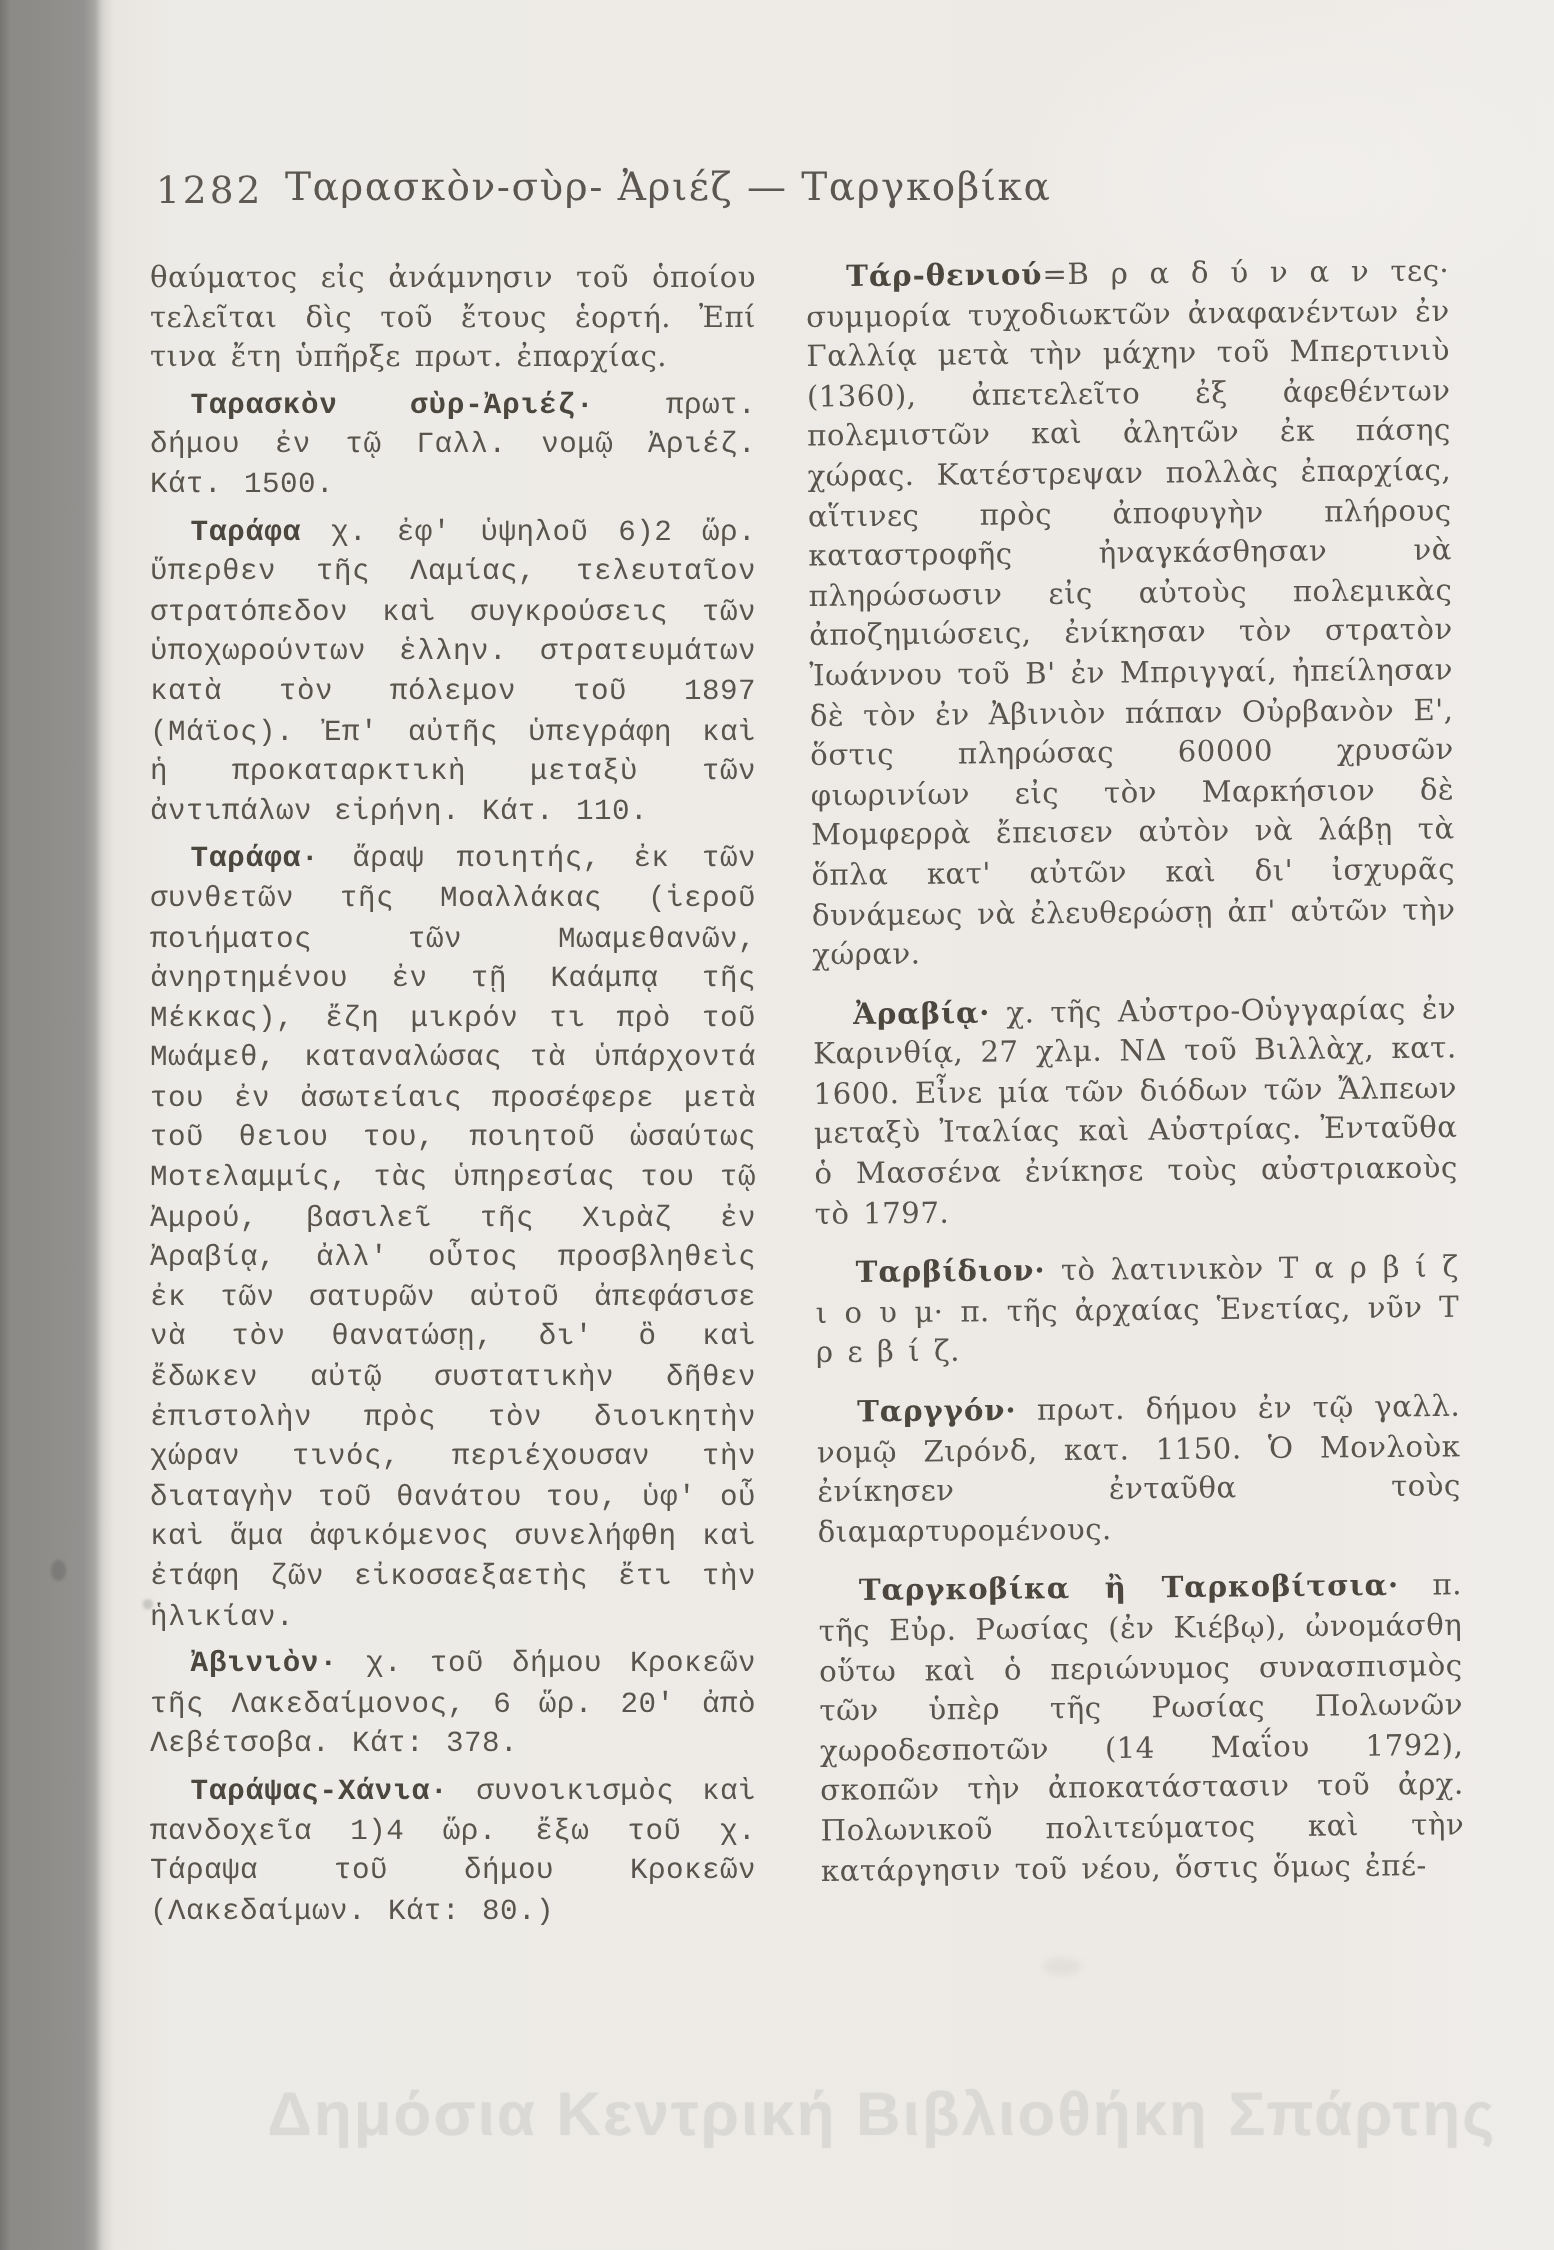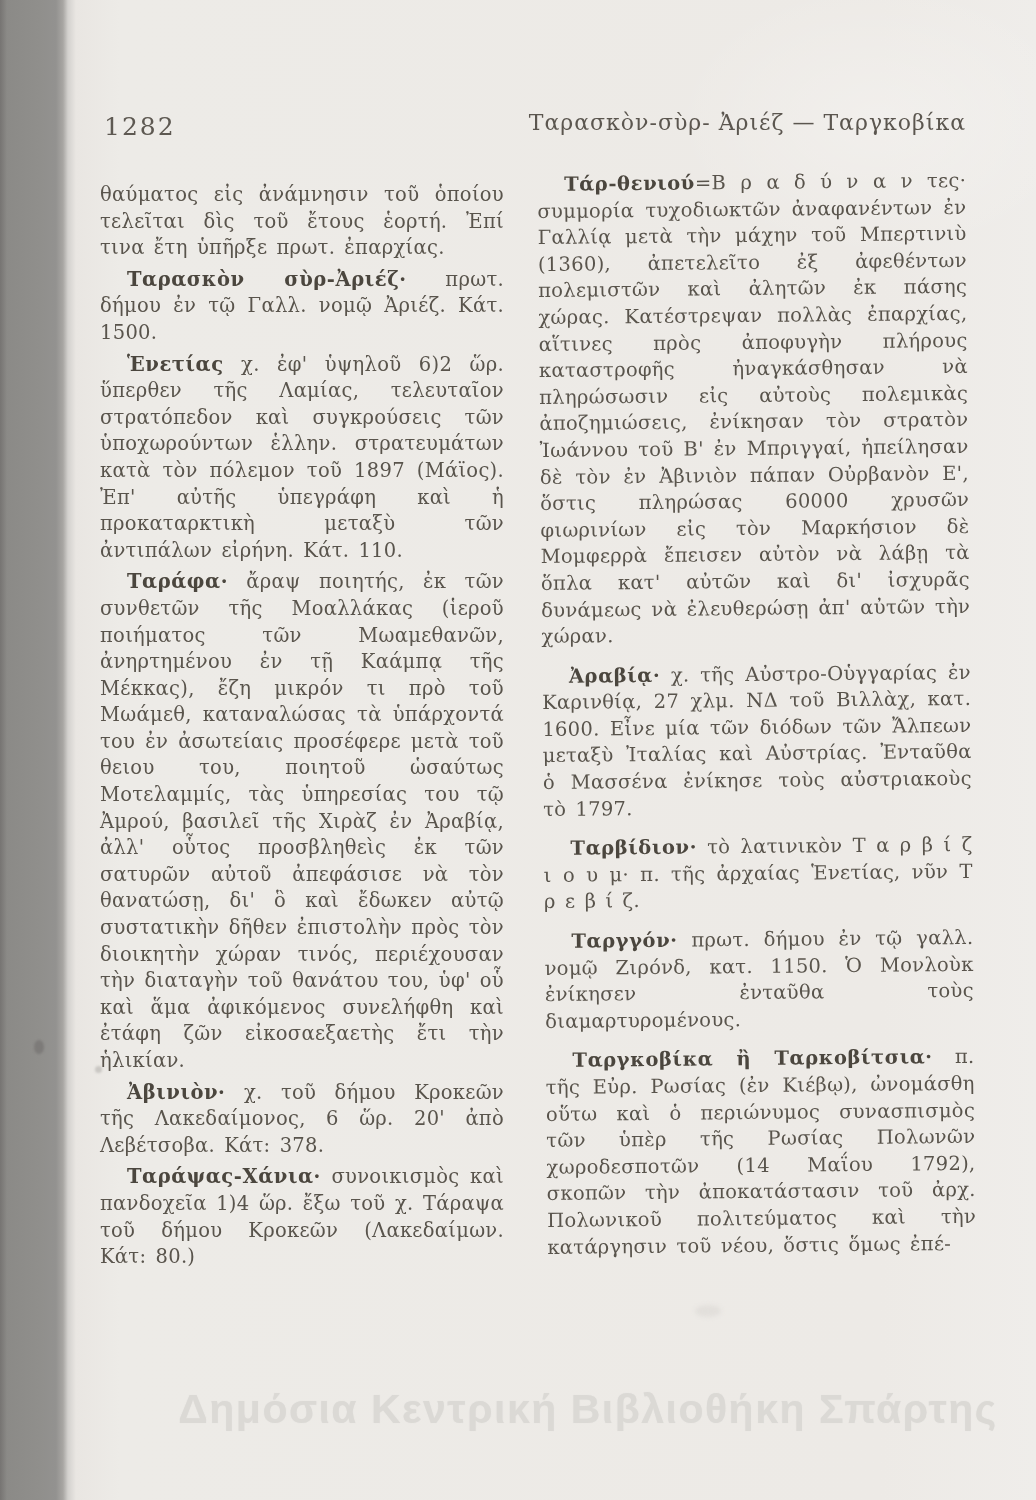--- a/index.html
+++ b/index.html
@@ -20,8 +20,8 @@
     position:absolute;left:4px;top:2px;font-size:25px;letter-spacing:2px;color:#5e5952;
   }
   .running-header{
-    position:absolute;left:0;right:0;top:0;text-align:right;padding-left:90px;
-    font-size:22px;letter-spacing:1px;color:#5b564f;
+    position:absolute;left:0;right:0;top:0;text-align:left;padding-left:90px;
+    font-size:26px;letter-spacing:1px;color:#5b564f;
   }
   .columns{
     position:absolute;top:172px;left:100px;width:866px;display:flex;gap:33px;

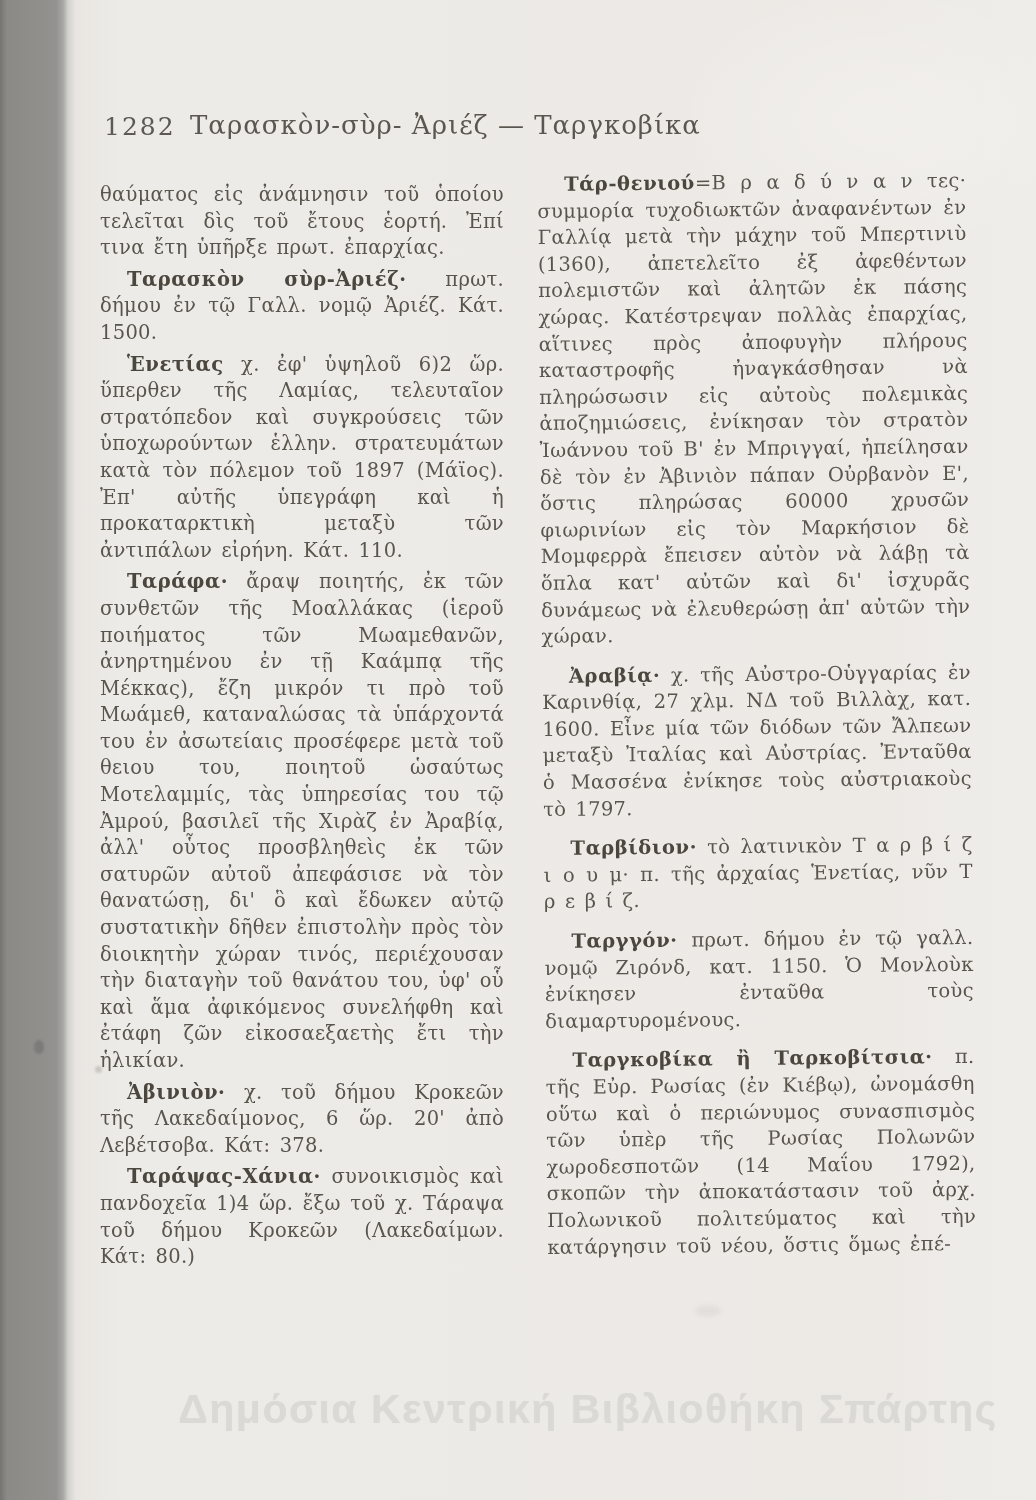--- a/index.html
+++ b/index.html
@@ -28,7 +28,7 @@
   }
   .col{font-size:19.5px;line-height:26.6px;text-align:justify;
        letter-spacing:.015em;word-spacing:.14em;}
-  .col-left{width:404px;margin-top:10px;}
+  .col-left{width:404px;}
   .col-right{width:429px;transform:rotate(-0.55deg);transform-origin:0 0;}
   .entry{margin:0;text-indent:27px;}
   .col-left .entry + .entry{margin-top:5px;}

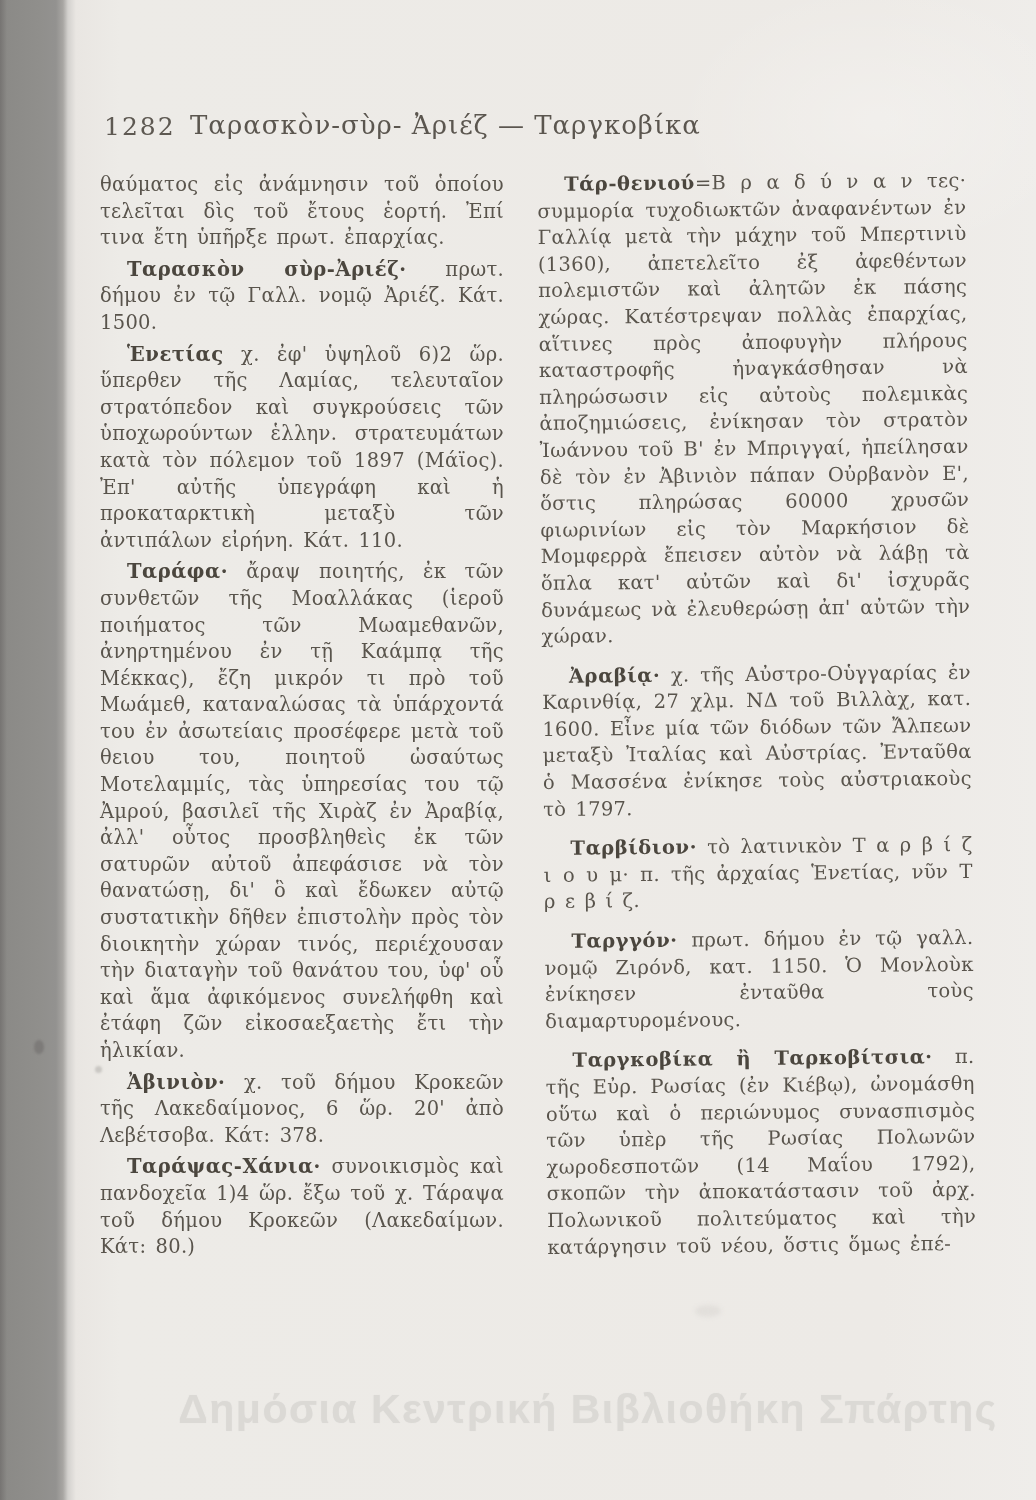--- a/index.html
+++ b/index.html
@@ -31,7 +31,7 @@
   .col-left{width:404px;}
   .col-right{width:429px;transform:rotate(-0.55deg);transform-origin:0 0;}
   .entry{margin:0;text-indent:27px;}
-  .col-left .entry + .entry{margin-top:5px;}
+  .col-left .entry + .entry{margin-top:5px;font-family:Liberation Mono, monospace;}
   .col-right .entry + .entry{margin-top:13px;}
   .entry.cont{text-indent:0;}
   .headword{font-weight:bold;color:#4b463e;letter-spacing:.03em;}

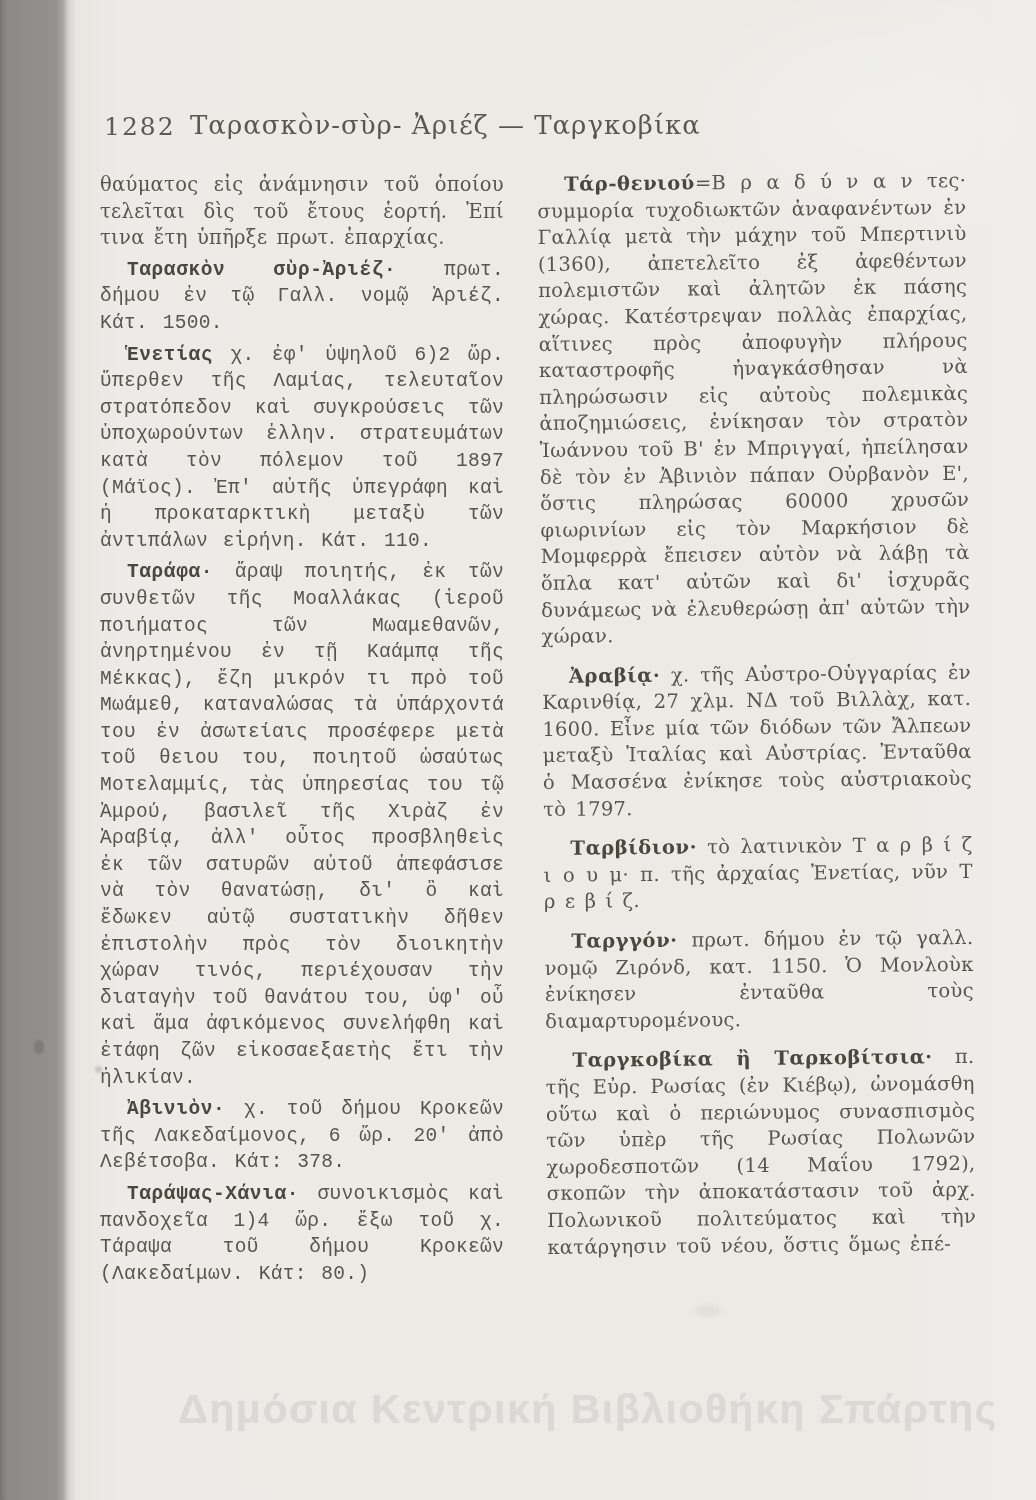--- a/index.html
+++ b/index.html
@@ -61,7 +61,7 @@
     <div class="col col-left">
       <p class="entry cont"><b class="headword"></b><span>θαύματος εἰς ἀνάμνησιν τοῦ ὁποίου τελεῖται δὶς τοῦ ἔτους ἑορτή. Ἐπί τινα ἔτη ὑπῆρξε πρωτ. ἐπαρχίας.</span></p>
       <p class="entry"><b class="headword">Ταρασκὸν σὺρ-Ἀριέζ·</b><span> πρωτ. δήμου ἐν τῷ Γαλλ. νομῷ Ἀριέζ. Κάτ. 1500.</span></p>
-      <p class="entry"><b class="headword">Ἑνετίας</b><span> χ. ἐφ' ὑψηλοῦ 6)2 ὥρ. ὕπερθεν τῆς Λαμίας, τελευταῖον στρατόπεδον καὶ συγκρούσεις τῶν ὑποχωρούντων ἑλλην. στρατευμάτων κατὰ τὸν πόλεμον τοῦ 1897 (Μάϊος). Ἐπ' αὐτῆς ὑπεγράφη καὶ ἡ προκαταρκτικὴ μεταξὺ τῶν ἀντιπάλων εἰρήνη. Κάτ. 110.</span></p>
+      <p class="entry"><b class="headword">Ταράφα</b><span> χ. ἐφ' ὑψηλοῦ 6)2 ὥρ. ὕπερθεν τῆς Λαμίας, τελευταῖον στρατόπεδον καὶ συγκρούσεις τῶν ὑποχωρούντων ἑλλην. στρατευμάτων κατὰ τὸν πόλεμον τοῦ 1897 (Μάϊος). Ἐπ' αὐτῆς ὑπεγράφη καὶ ἡ προκαταρκτικὴ μεταξὺ τῶν ἀντιπάλων εἰρήνη. Κάτ. 110.</span></p>
       <p class="entry"><b class="headword">Ταράφα·</b><span> ἄραψ ποιητής, ἐκ τῶν συνθετῶν τῆς Μοαλλάκας (ἱεροῦ ποιήματος τῶν Μωαμεθανῶν, ἀνηρτημένου ἐν τῇ Καάμπᾳ τῆς Μέκκας), ἔζη μικρόν τι πρὸ τοῦ Μωάμεθ, καταναλώσας τὰ ὑπάρχοντά του ἐν ἀσωτείαις προσέφερε μετὰ τοῦ θειου του, ποιητοῦ ὡσαύτως Μοτελαμμίς, τὰς ὑπηρεσίας του τῷ Ἀμρού, βασιλεῖ τῆς Χιρὰζ ἐν Ἀραβίᾳ, ἀλλ' οὗτος προσβληθεὶς ἐκ τῶν σατυρῶν αὐτοῦ ἀπεφάσισε νὰ τὸν θανατώσῃ, δι' ὃ καὶ ἔδωκεν αὐτῷ συστατικὴν δῆθεν ἐπιστολὴν πρὸς τὸν διοικητὴν χώραν τινός, περιέχουσαν τὴν διαταγὴν τοῦ θανάτου του, ὑφ' οὗ καὶ ἅμα ἀφικόμενος συνελήφθη καὶ ἐτάφη ζῶν εἰκοσαεξαετὴς ἔτι τὴν ἡλικίαν.</span></p>
       <p class="entry"><b class="headword">Ἀβινιὸν·</b><span> χ. τοῦ δήμου Κροκεῶν τῆς Λακεδαίμονος, 6 ὥρ. 20' ἀπὸ Λεβέτσοβα. Κάτ: 378.</span></p>
       <p class="entry"><b class="headword">Ταράψας-Χάνια·</b><span> συνοικισμὸς καὶ πανδοχεῖα 1)4 ὥρ. ἔξω τοῦ χ. Τάραψα τοῦ δήμου Κροκεῶν (Λακεδαίμων. Κάτ: 80.)</span></p>

